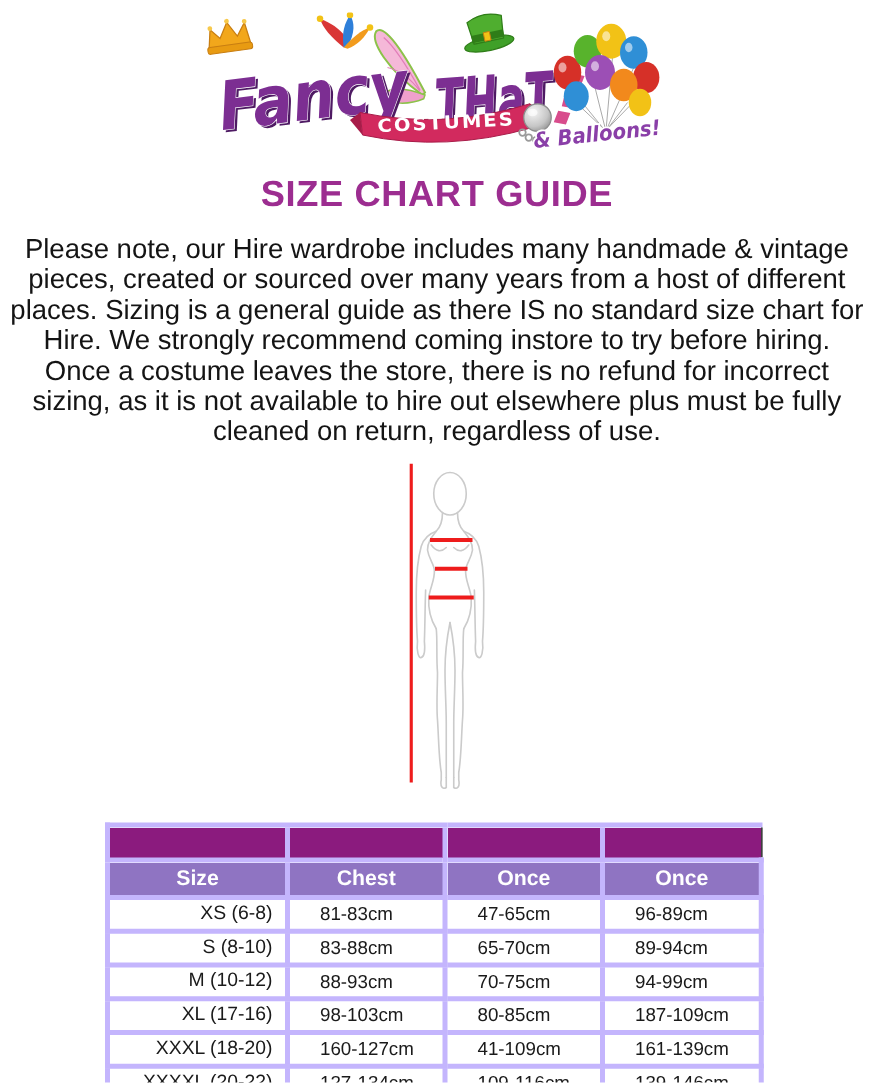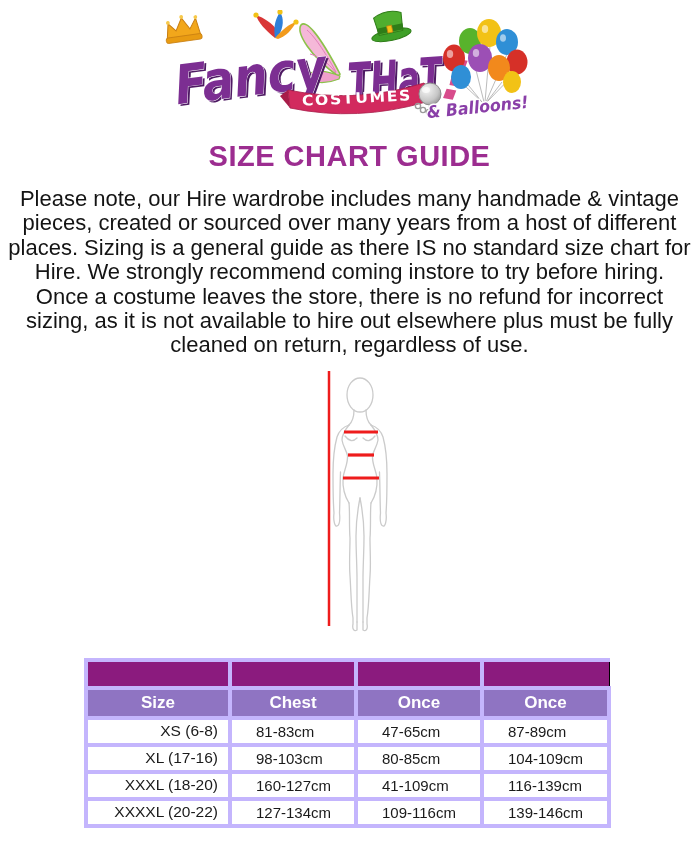--- a/index.html
+++ b/index.html
@@ -184,7 +184,7 @@
     <td class="c-size">XS (6-8)</td>
     <td class="c-val">81-83cm</td>
     <td class="c-val">47-65cm</td>
-    <td class="c-val">87-89cm</td>
+    <td class="c-val">96-89cm</td>
   </tr>
   <tr class="data">
     <td class="c-size">XL (17-16)</td>

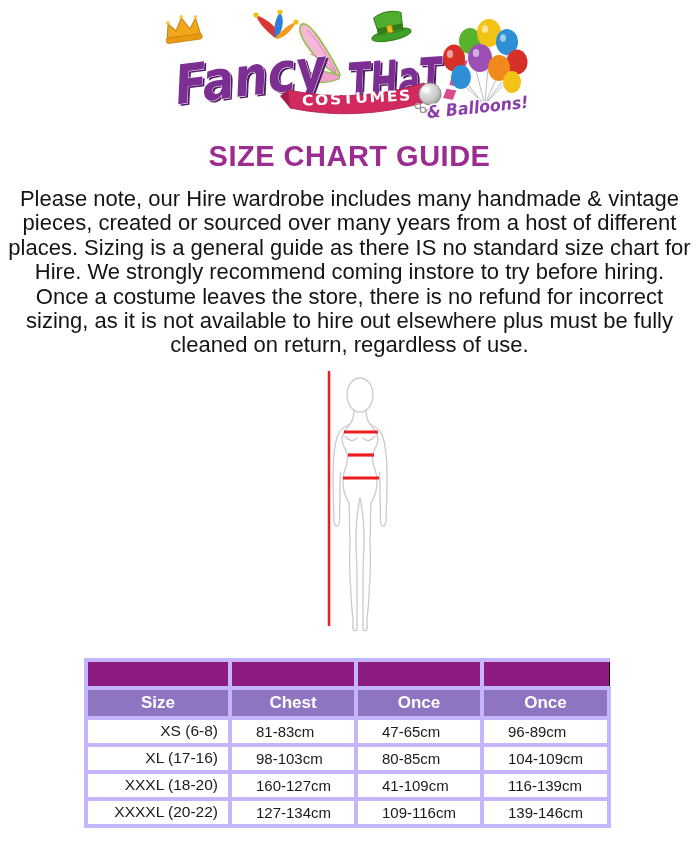--- a/index.html
+++ b/index.html
@@ -187,6 +187,12 @@
     <td class="c-val">96-89cm</td>
   </tr>
   <tr class="data">
+    <td class="c-size">S (8-10)</td>
+    <td class="c-val">83-88cm</td>
+    <td class="c-val">65-70cm</td>
+    <td class="c-val">89-94cm</td>
+  </tr>
+  <tr class="data">
     <td class="c-size">XL (17-16)</td>
     <td class="c-val">98-103cm</td>
     <td class="c-val">80-85cm</td>

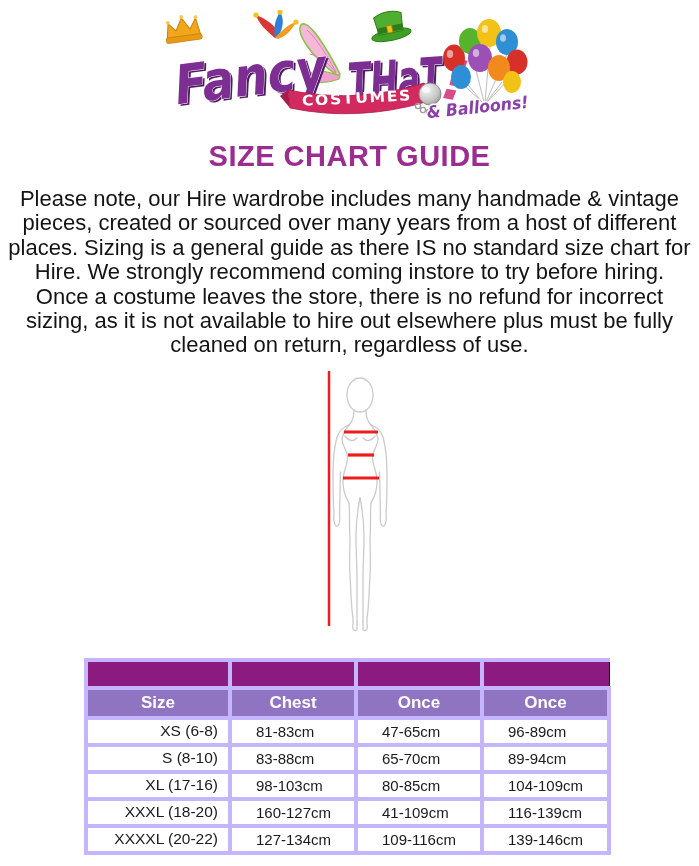--- a/index.html
+++ b/index.html
@@ -193,6 +193,12 @@
     <td class="c-val">89-94cm</td>
   </tr>
   <tr class="data">
+    <td class="c-size">M (10-12)</td>
+    <td class="c-val">88-93cm</td>
+    <td class="c-val">70-75cm</td>
+    <td class="c-val">94-99cm</td>
+  </tr>
+  <tr class="data">
     <td class="c-size">XL (17-16)</td>
     <td class="c-val">98-103cm</td>
     <td class="c-val">80-85cm</td>

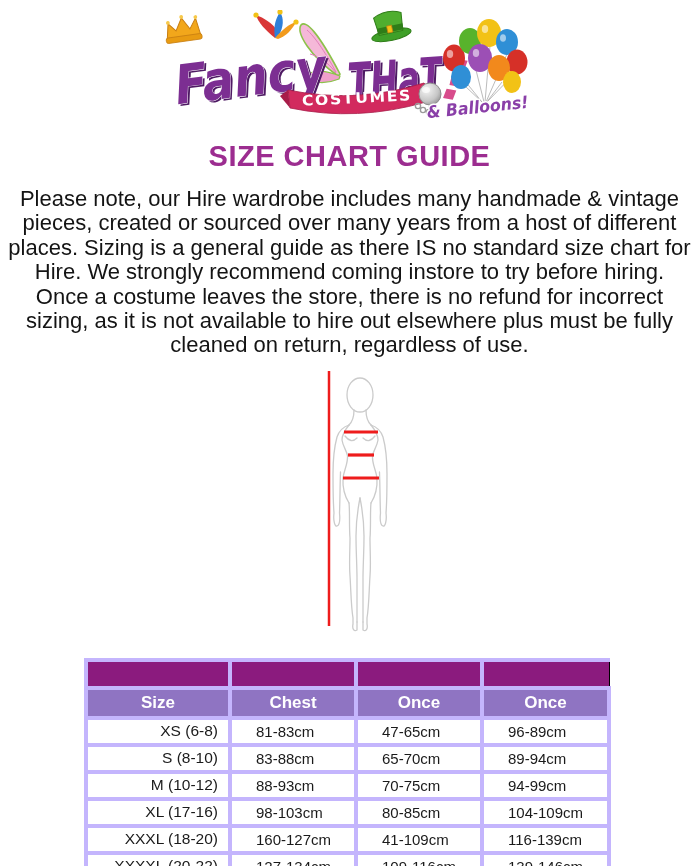--- a/index.html
+++ b/index.html
@@ -202,7 +202,7 @@
     <td class="c-size">XL (17-16)</td>
     <td class="c-val">98-103cm</td>
     <td class="c-val">80-85cm</td>
-    <td class="c-val">104-109cm</td>
+    <td class="c-val">187-109cm</td>
   </tr>
   <tr class="data">
     <td class="c-size">XXXL (18-20)</td>

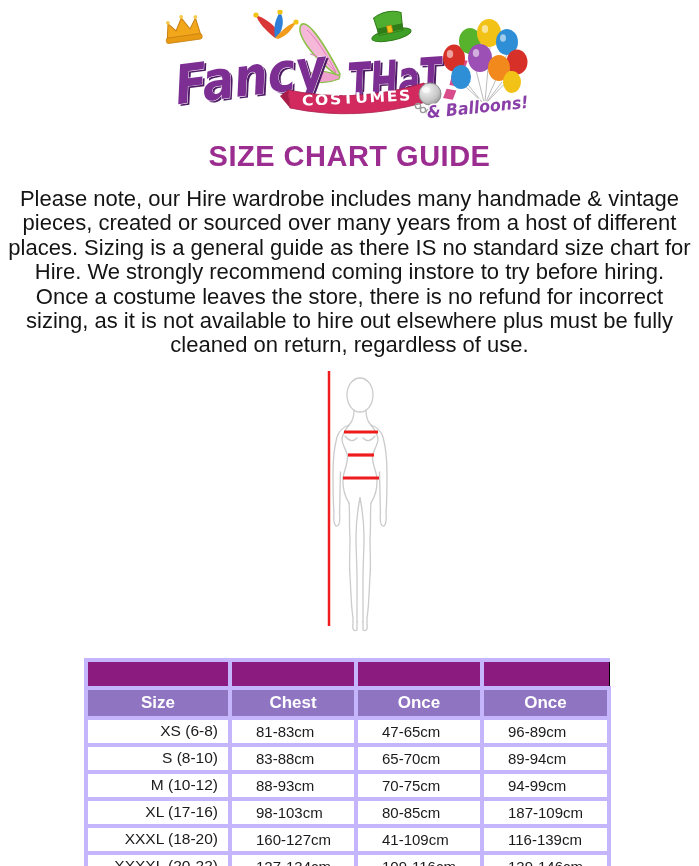--- a/index.html
+++ b/index.html
@@ -208,7 +208,7 @@
     <td class="c-size">XXXL (18-20)</td>
     <td class="c-val">160-127cm</td>
     <td class="c-val">41-109cm</td>
-    <td class="c-val">116-139cm</td>
+    <td class="c-val">161-139cm</td>
   </tr>
   <tr class="data">
     <td class="c-size">XXXXL (20-22)</td>

